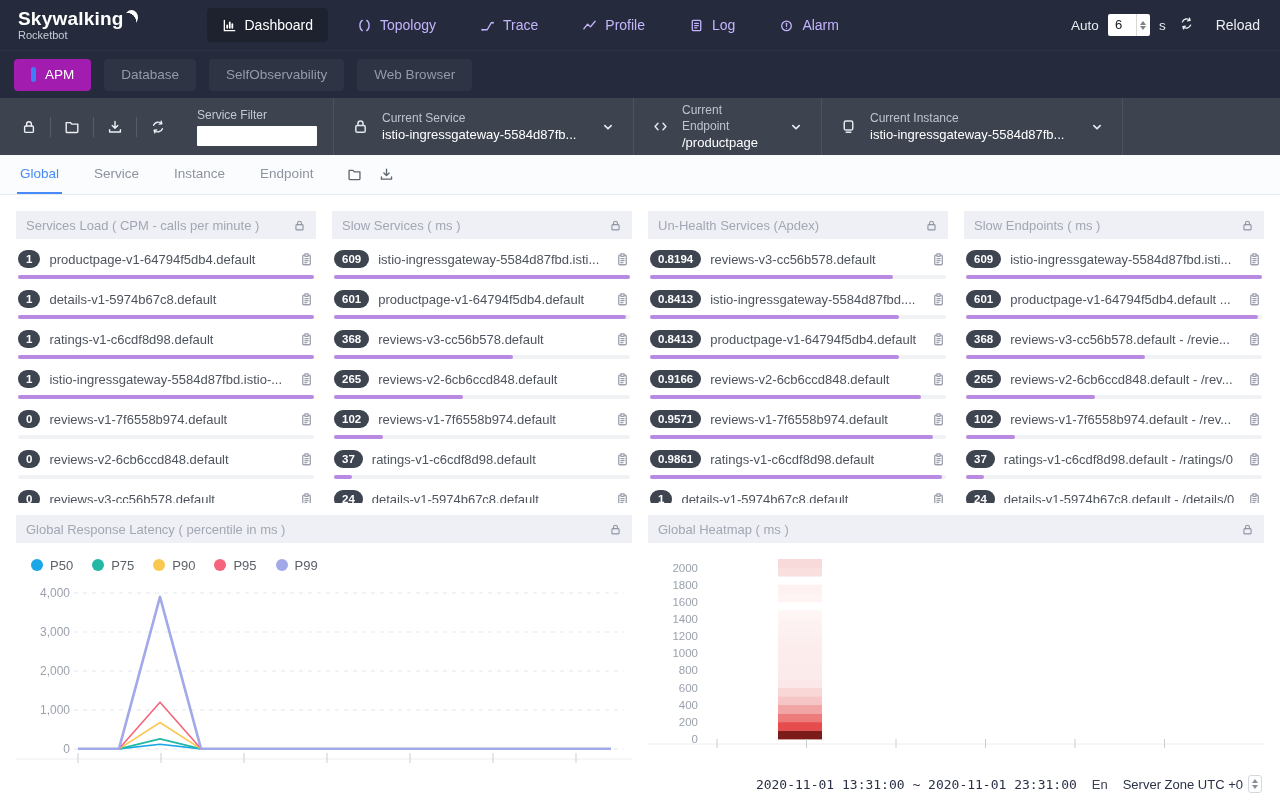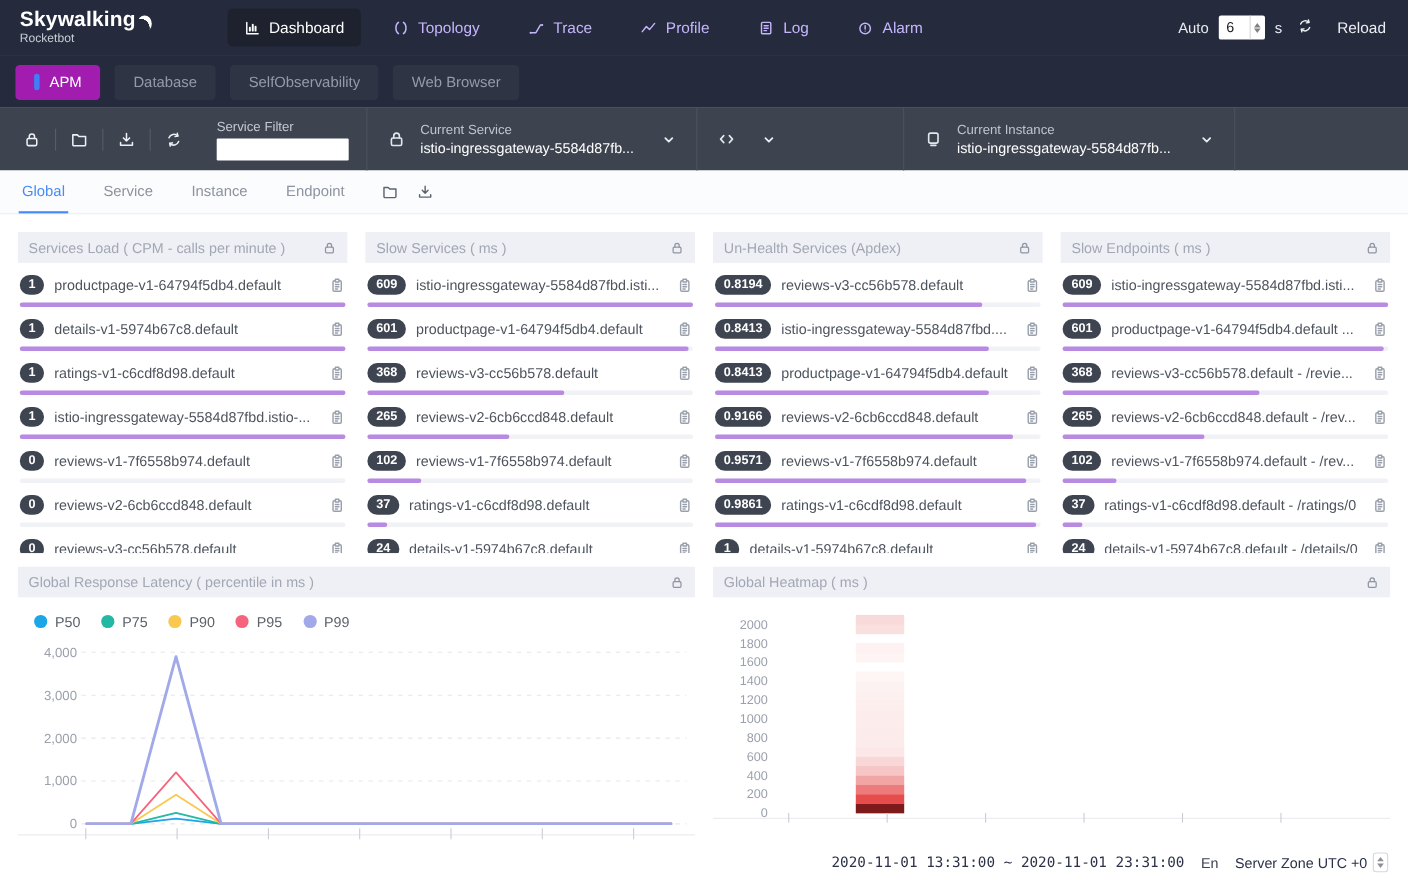--- a/index.html
+++ b/index.html
@@ -9,7 +9,7 @@
   
   .header { height:50px; background:#252a3c; display:flex; align-items:center; color:#dfe3ea; }
   .logo { margin:0 26px 0 18px; line-height:1.05; cursor:default; }
-  .logo-row { display:flex; align-items:flex-end; }
+  .logo-row { display:flex; align-items:center; }
   .logo-title { color:#fff; font-size:19px; font-weight:bold; letter-spacing:.2px; }
   .logo-moon { width:13px; height:15px; margin-left:1px; margin-top:-2px;
     border-radius:50%; background:radial-gradient(circle at 18% 78%, rgba(0,0,0,0) 54%, #fff 56%); }

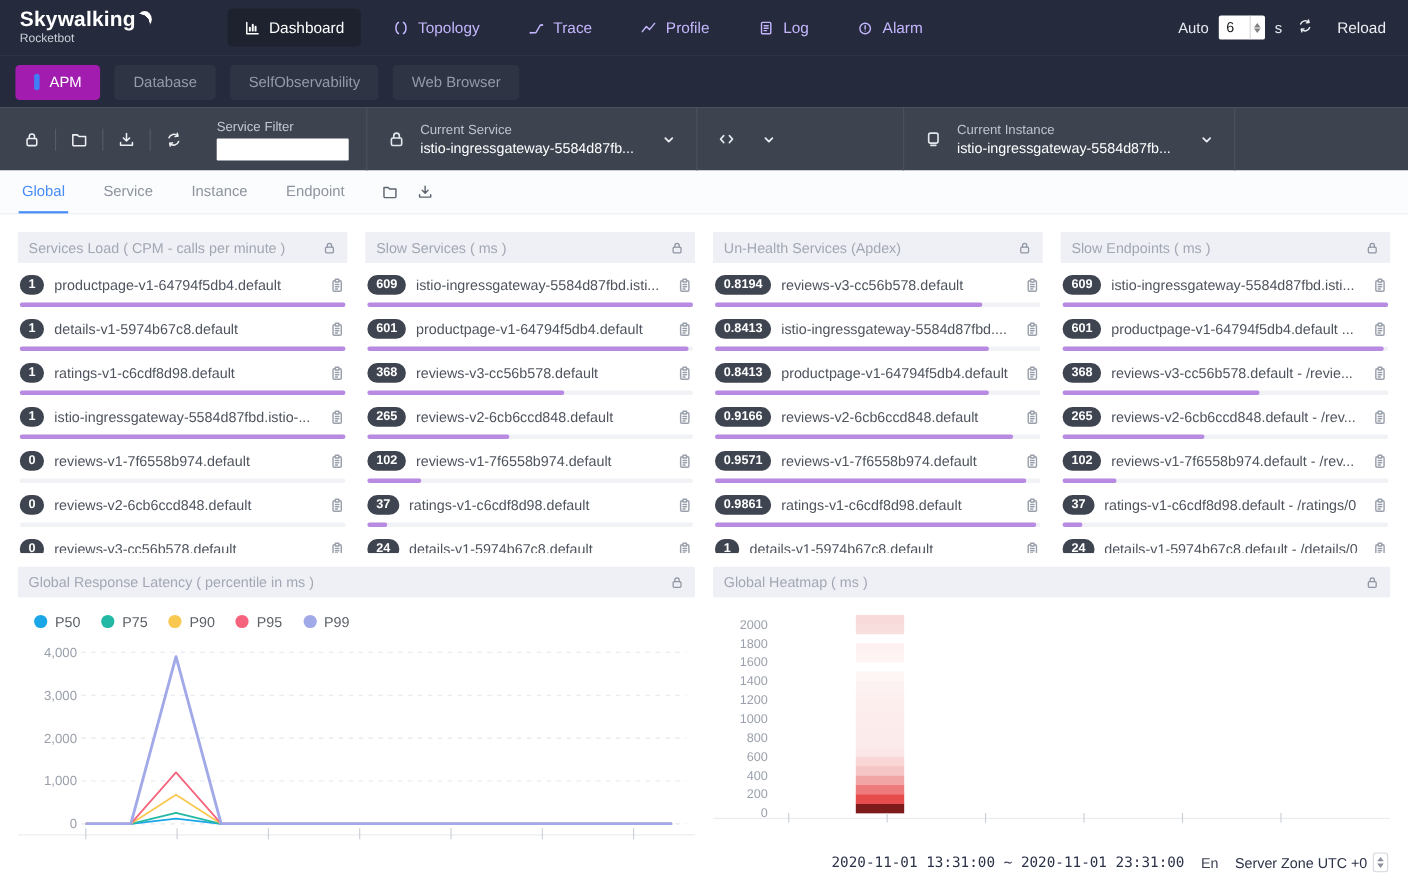--- a/index.html
+++ b/index.html
@@ -262,6 +262,10 @@
           <svg width="17" height="17" viewBox="0 0 16 16" fill="none" stroke="currentColor" stroke-width="1.4" stroke-linecap="round" stroke-linejoin="round">
             <path d="M5.6 5L2.9 8l2.7 3M10.4 5l2.7 3-2.7 3"></path>
           </svg>
+        </span>
+        <span class="sel-text" style="flex:1;min-width:0">
+          <span class="sel-label">Current Endpoint</span>
+          <span class="sel-value" style="white-space:nowrap;overflow:hidden">/productpage</span>
         </span>
         <span class="sel-chevron">
           <svg width="14" height="14" viewBox="0 0 16 16" fill="none" stroke="currentColor" stroke-width="1.4" stroke-linecap="round" stroke-linejoin="round">

